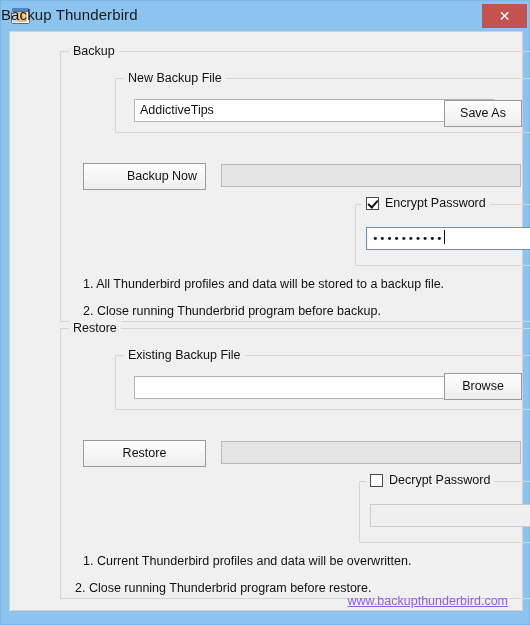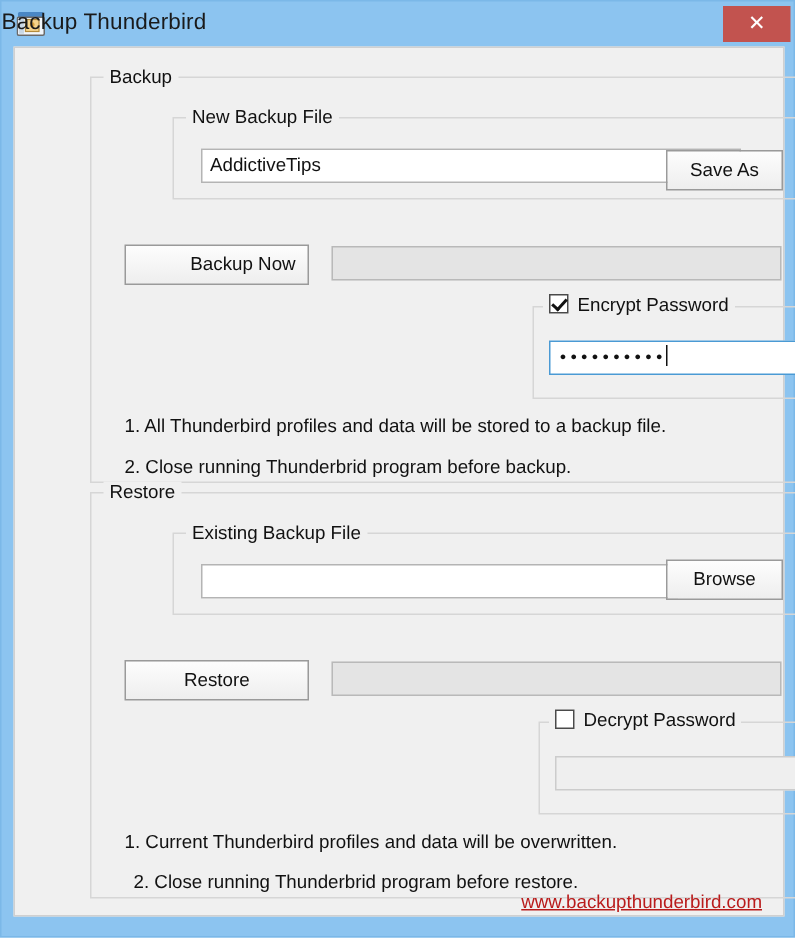--- a/index.html
+++ b/index.html
@@ -164,7 +164,7 @@
   .checkbox-row {
     position: absolute;
     display: flex;
-    align-items: flex-start;
+    align-items: flex-end;
     gap: 6px;
     background: #f0f0f0;
     padding: 0 4px;

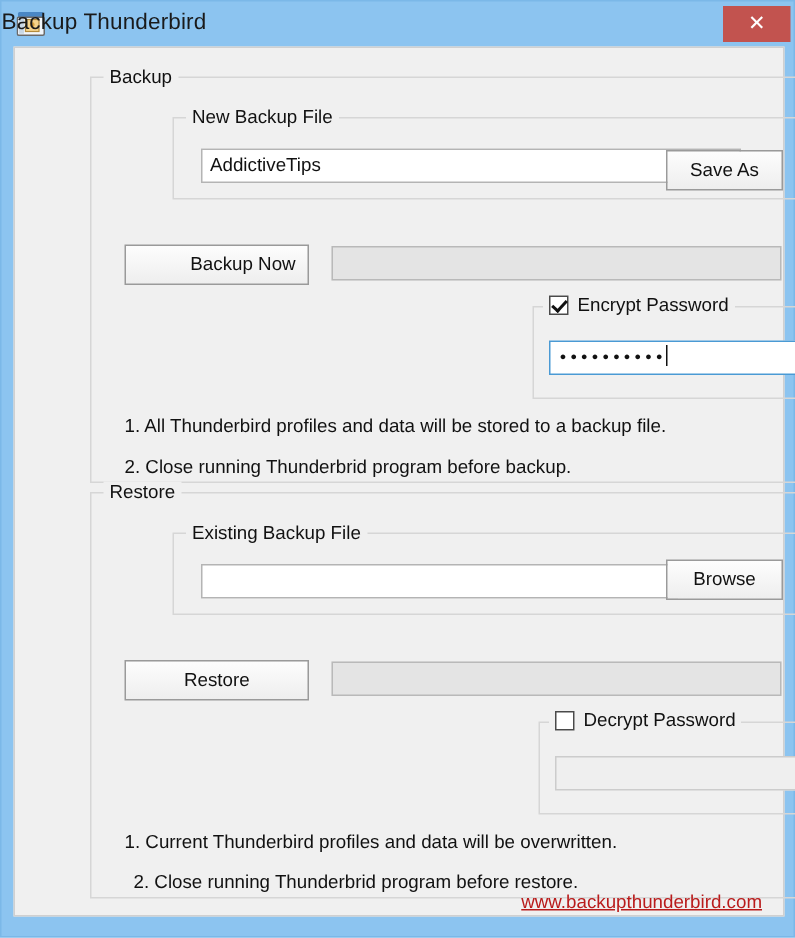--- a/index.html
+++ b/index.html
@@ -282,7 +282,7 @@
       </div>
 
       <div class="note" style="left:22px; top:225px;">1. Current Thunderbird profiles and data will be overwritten.</div>
-      <div class="note" style="left:28px; top:252px;">2. Close running Thunderbrid program before restore.</div>
+      <div class="note" style="left:14px; top:252px;">2. Close running Thunderbrid program before restore.</div>
     </div>
 
     <div class="weblink" style="right:14px; top:562px;">www.backupthunderbird.com</div>

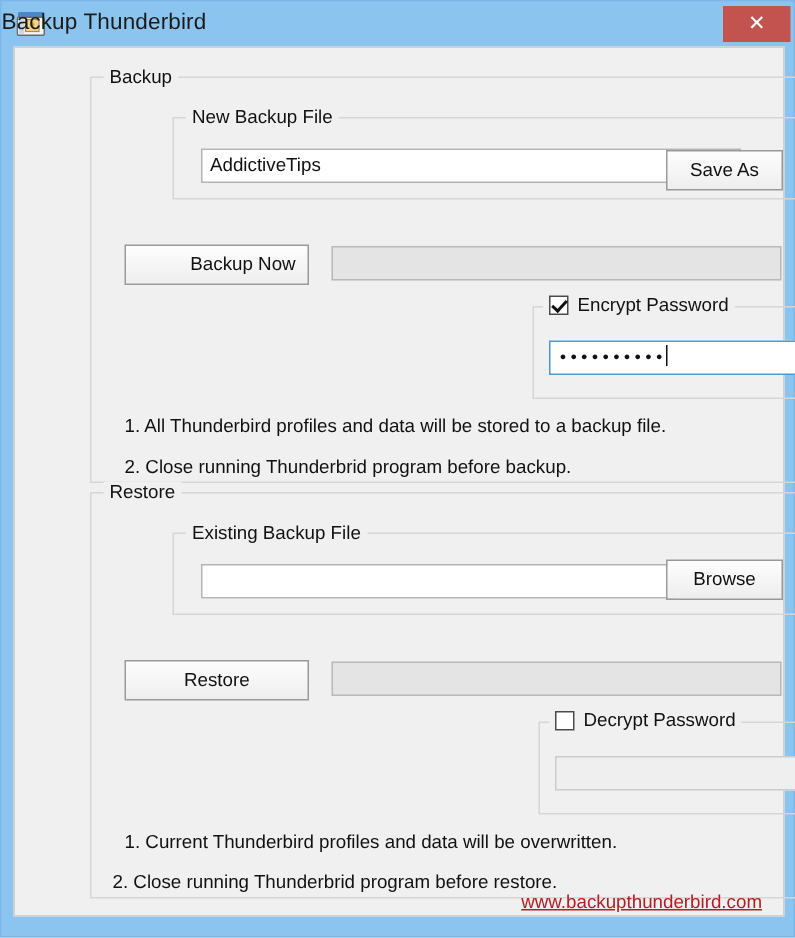--- a/index.html
+++ b/index.html
@@ -207,7 +207,7 @@
   .weblink {
     position: absolute;
     font-size: 12.5px;
-    color: #b91c1c;
+    color: #8b5cf6;
     text-decoration: underline;
     cursor: pointer;
     white-space: nowrap;

